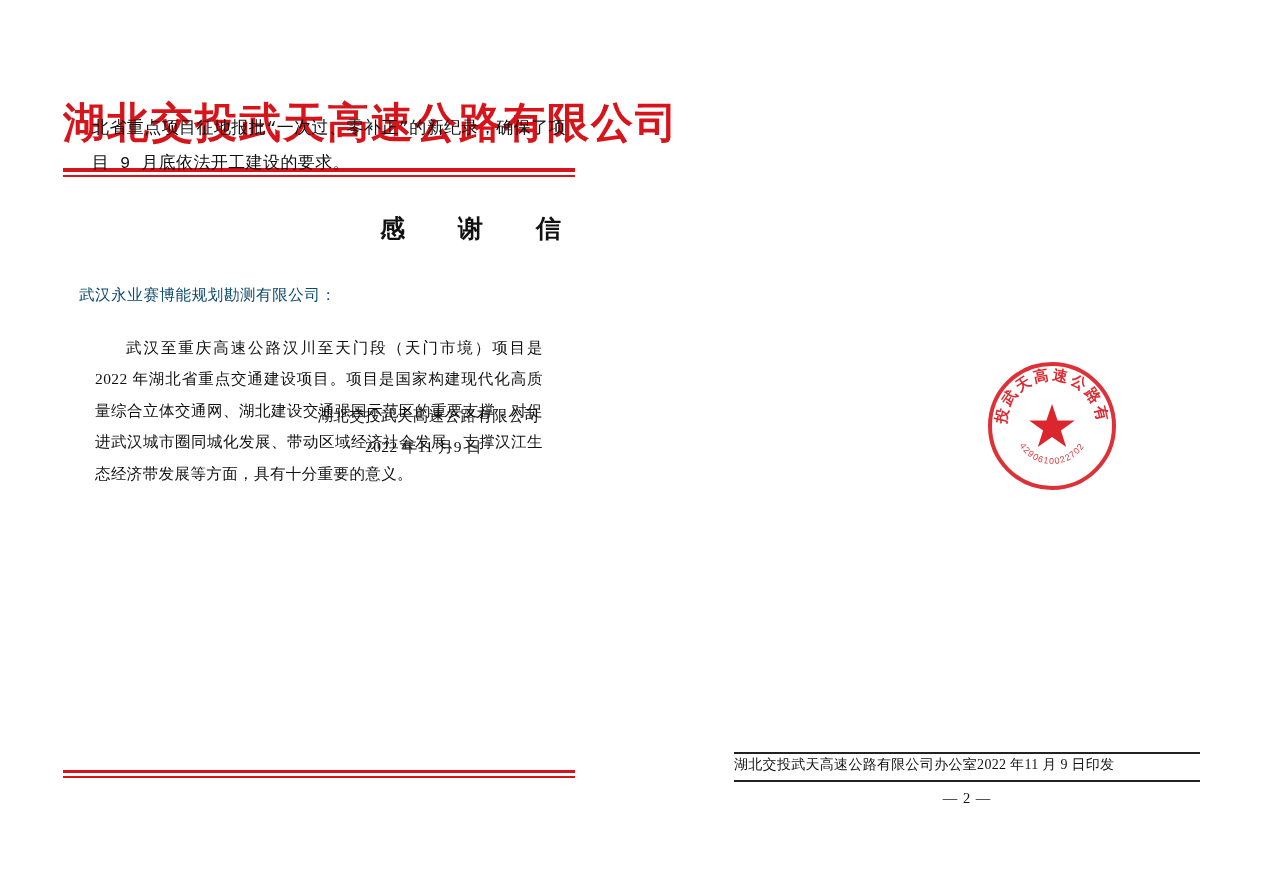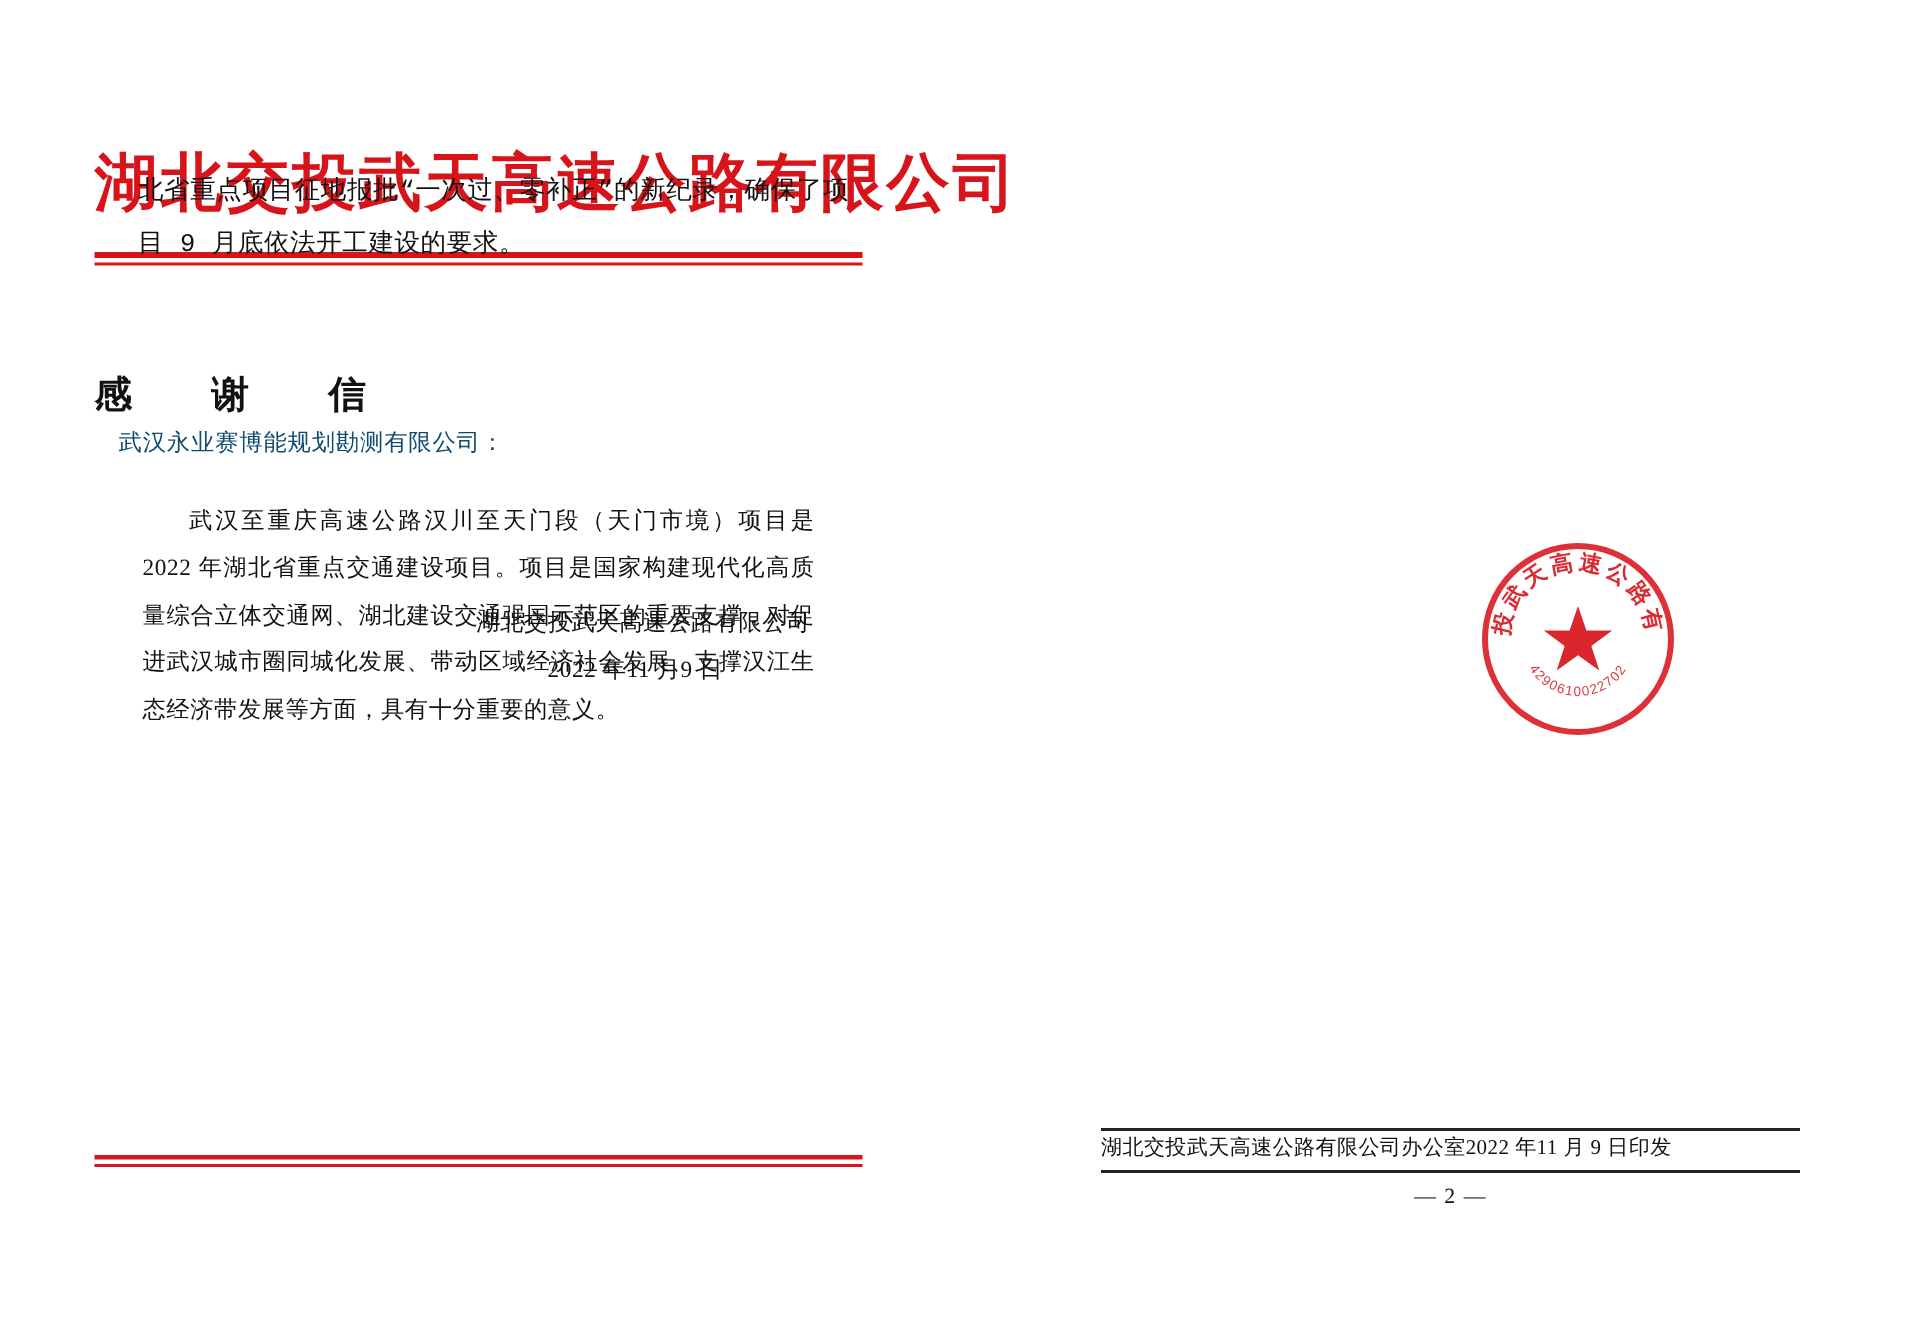--- a/index.html
+++ b/index.html
@@ -70,12 +70,11 @@
     left: 63px;
     top: 212px;
     width: 512px;
-    text-align: left;
+    text-align: right;
     font-size: 25px;
     font-weight: bold;
     letter-spacing: 14px;
     color: #111;
-    margin-top: 34px;
   }
 
   .addressee {

